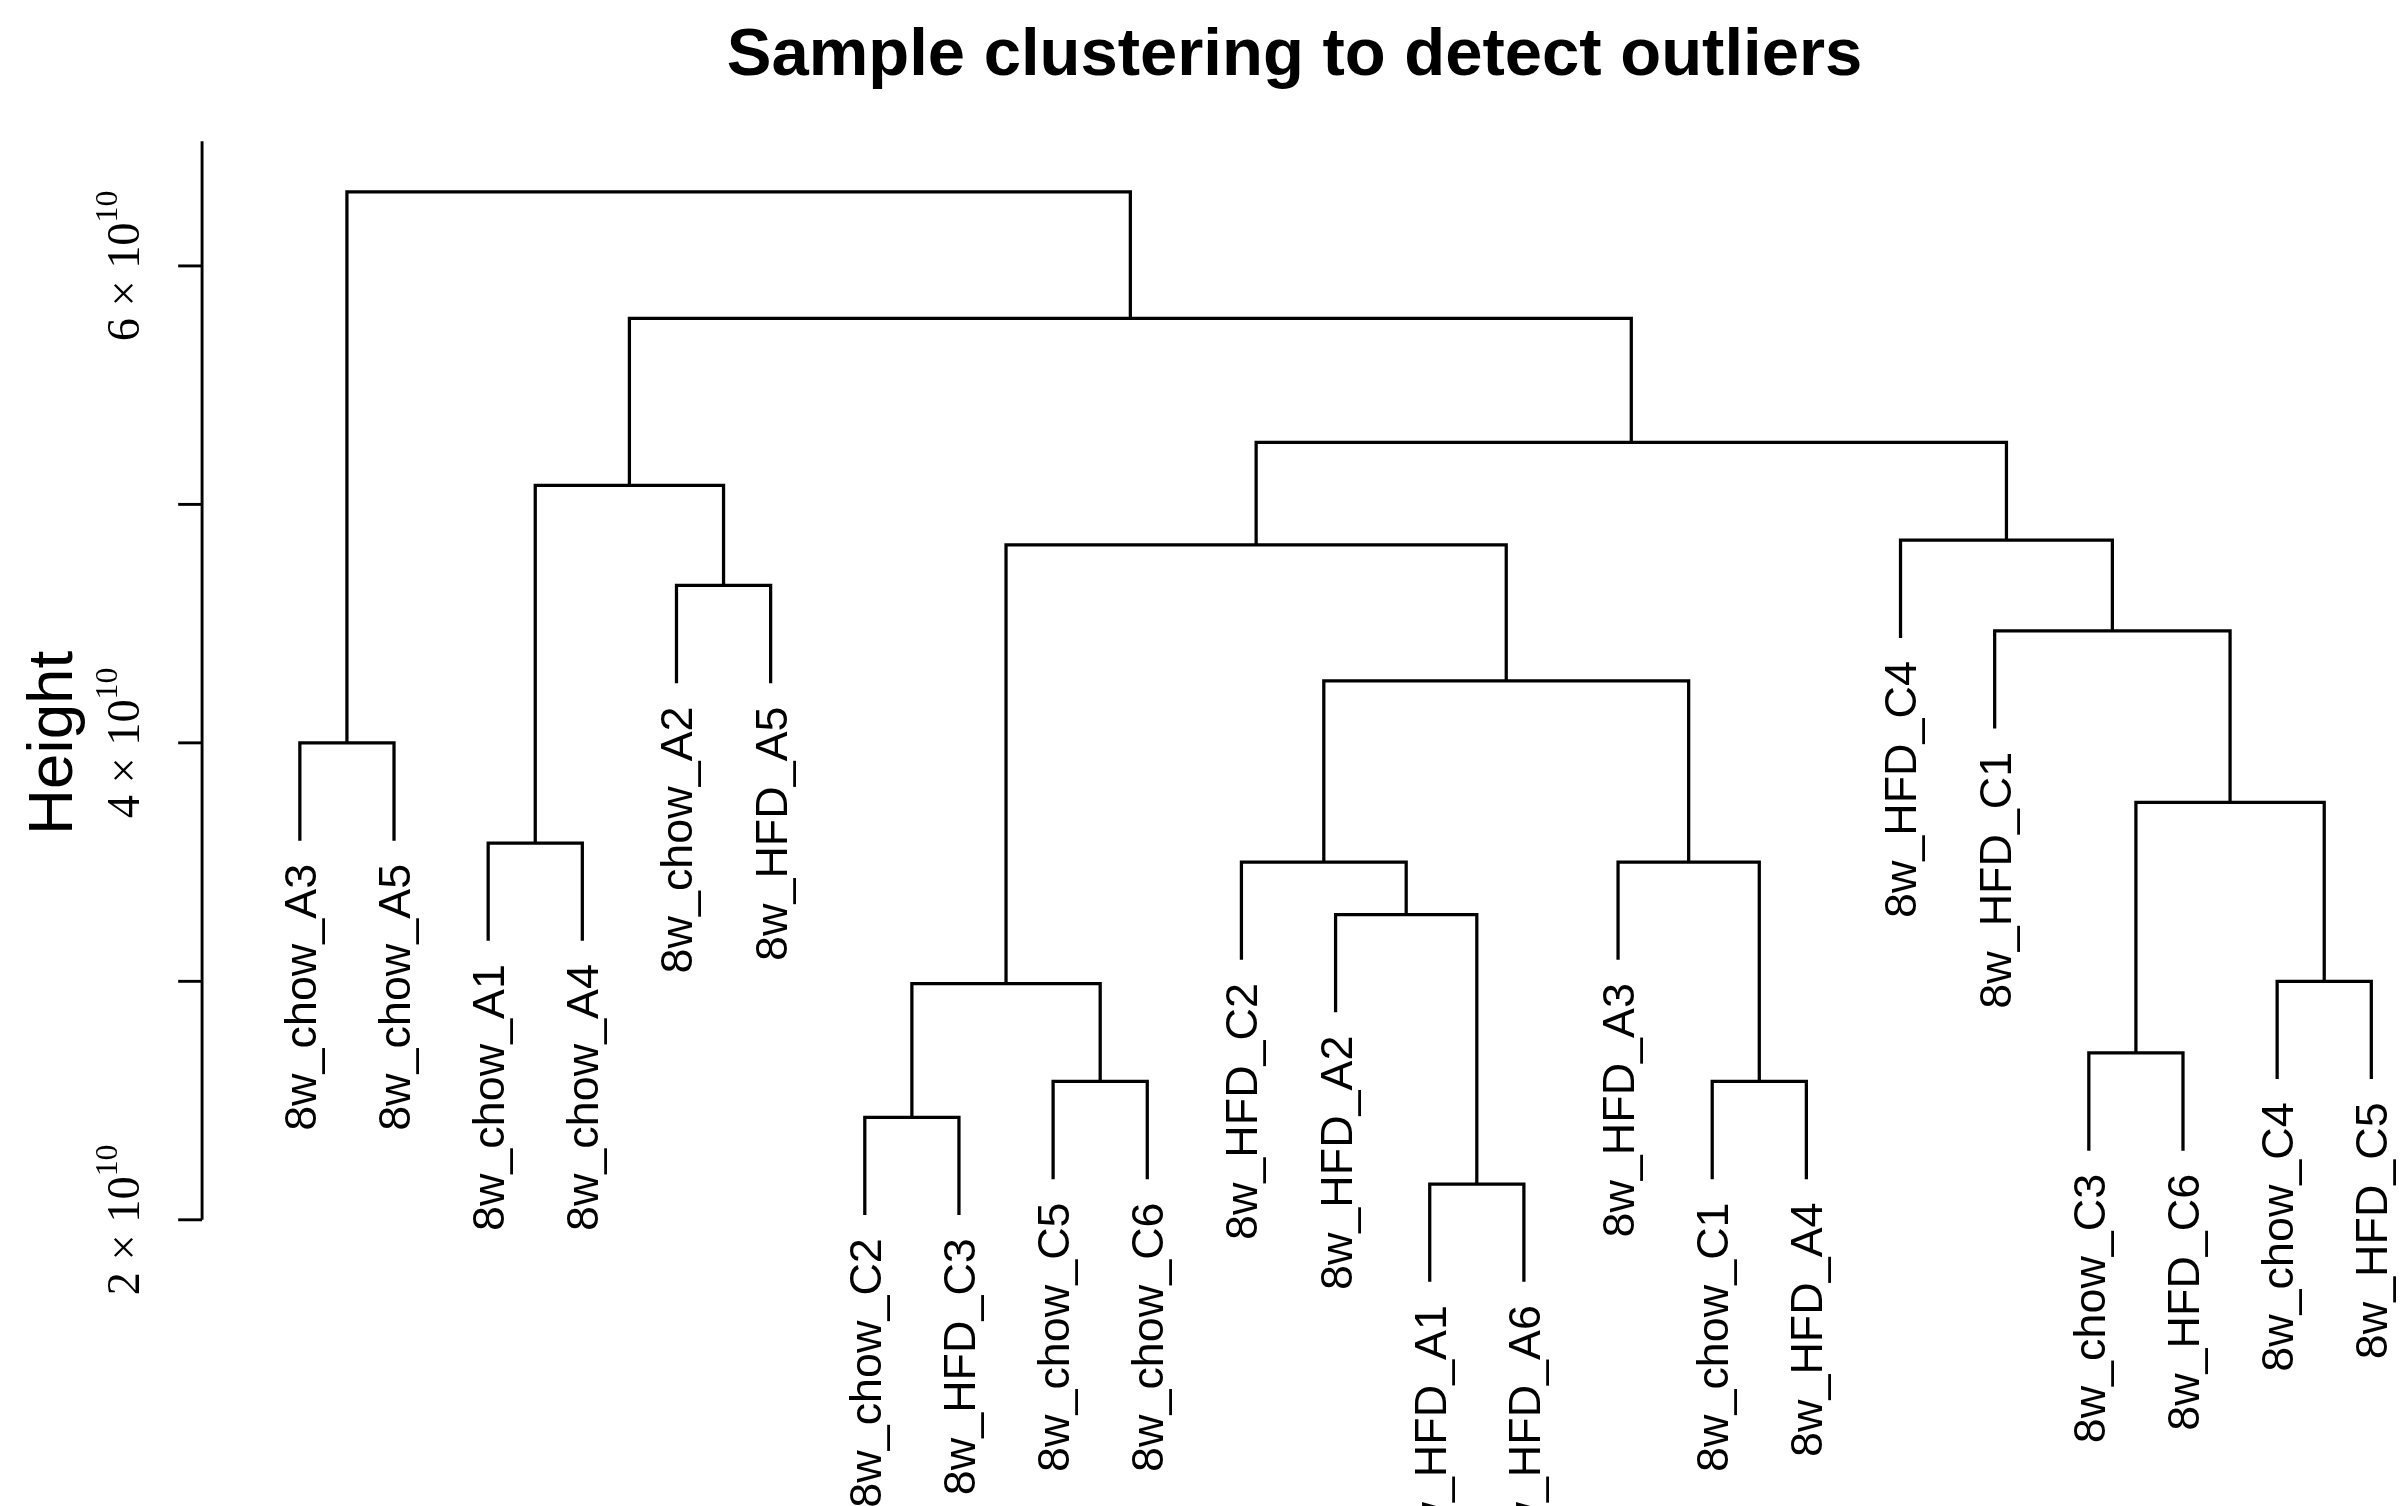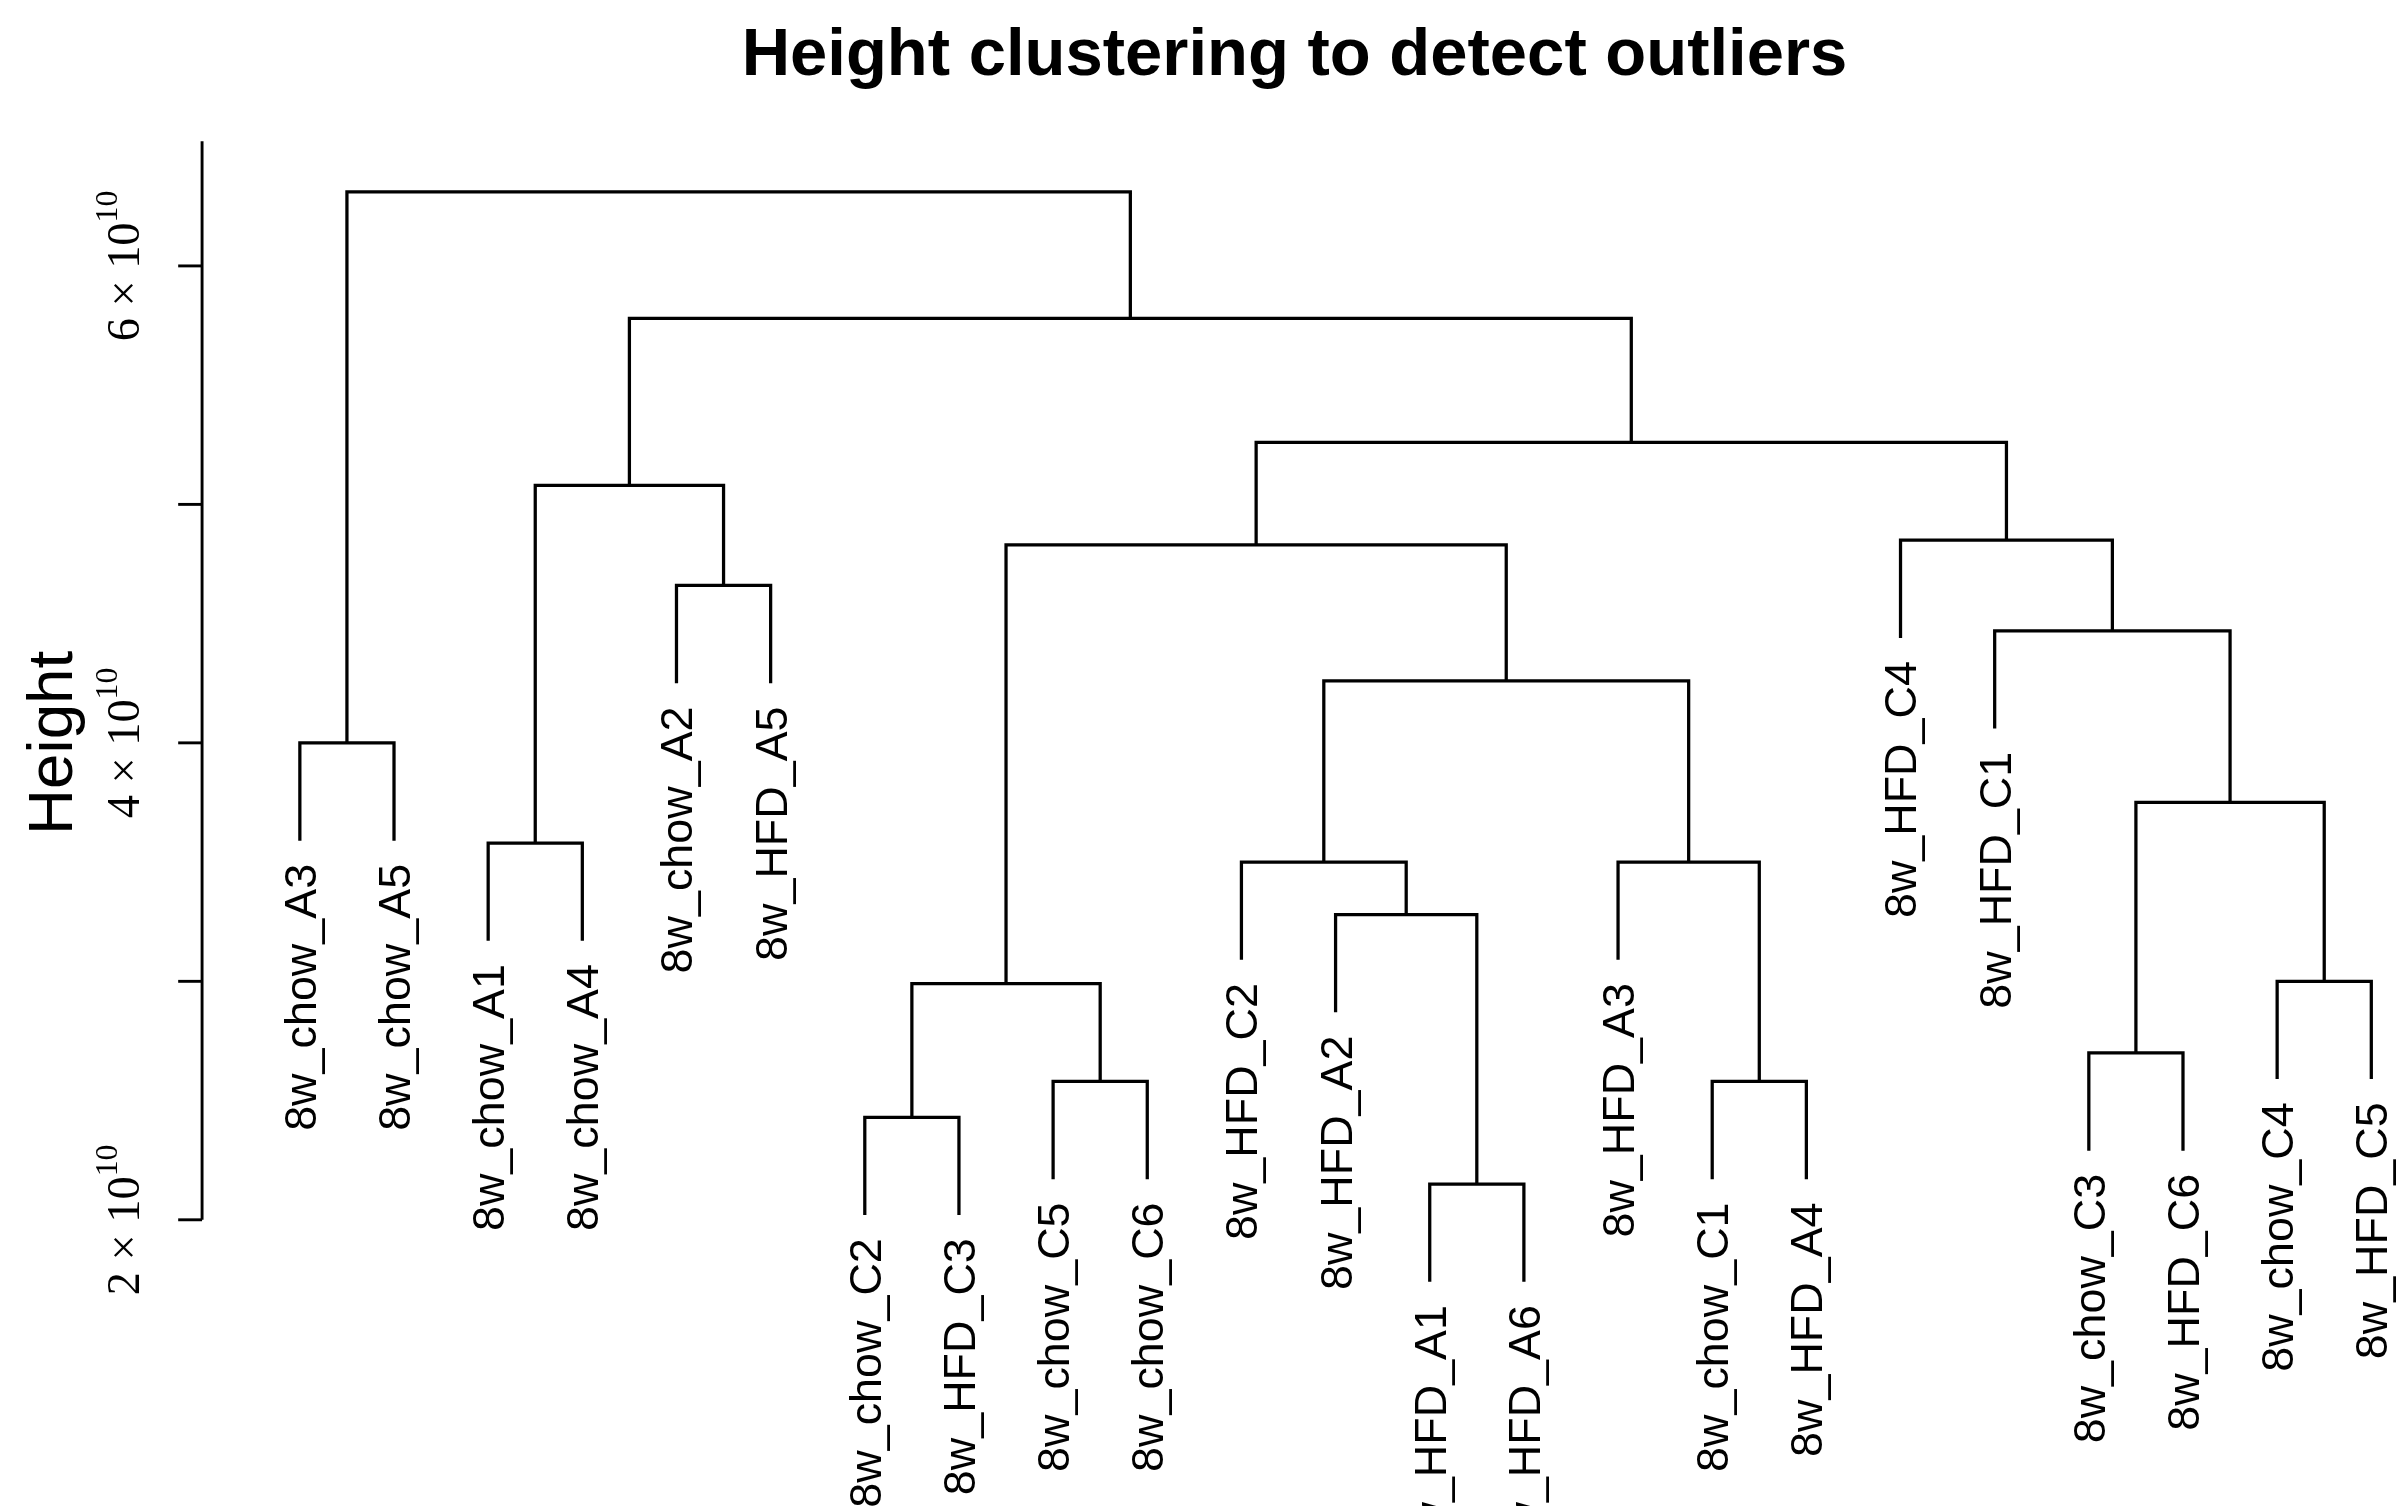--- a/index.html
+++ b/index.html
@@ -32,7 +32,7 @@
 <body>
 
 <div id="chart-container">
-  <div id="chart-title">Height clustering to detect outliers</div>
+  <div id="chart-title">Sample clustering to detect outliers</div>
   <svg id="dendro-svg" width="2401" height="1506" viewBox="0 0 3315 2079" xmlns="http://www.w3.org/2000/svg">
       <line x1="279" y1="195" x2="279" y2="1684" stroke="#000000" stroke-width="4"></line>
       <line x1="246" y1="1684" x2="279" y2="1684" stroke="#000000" stroke-width="4"></line>

